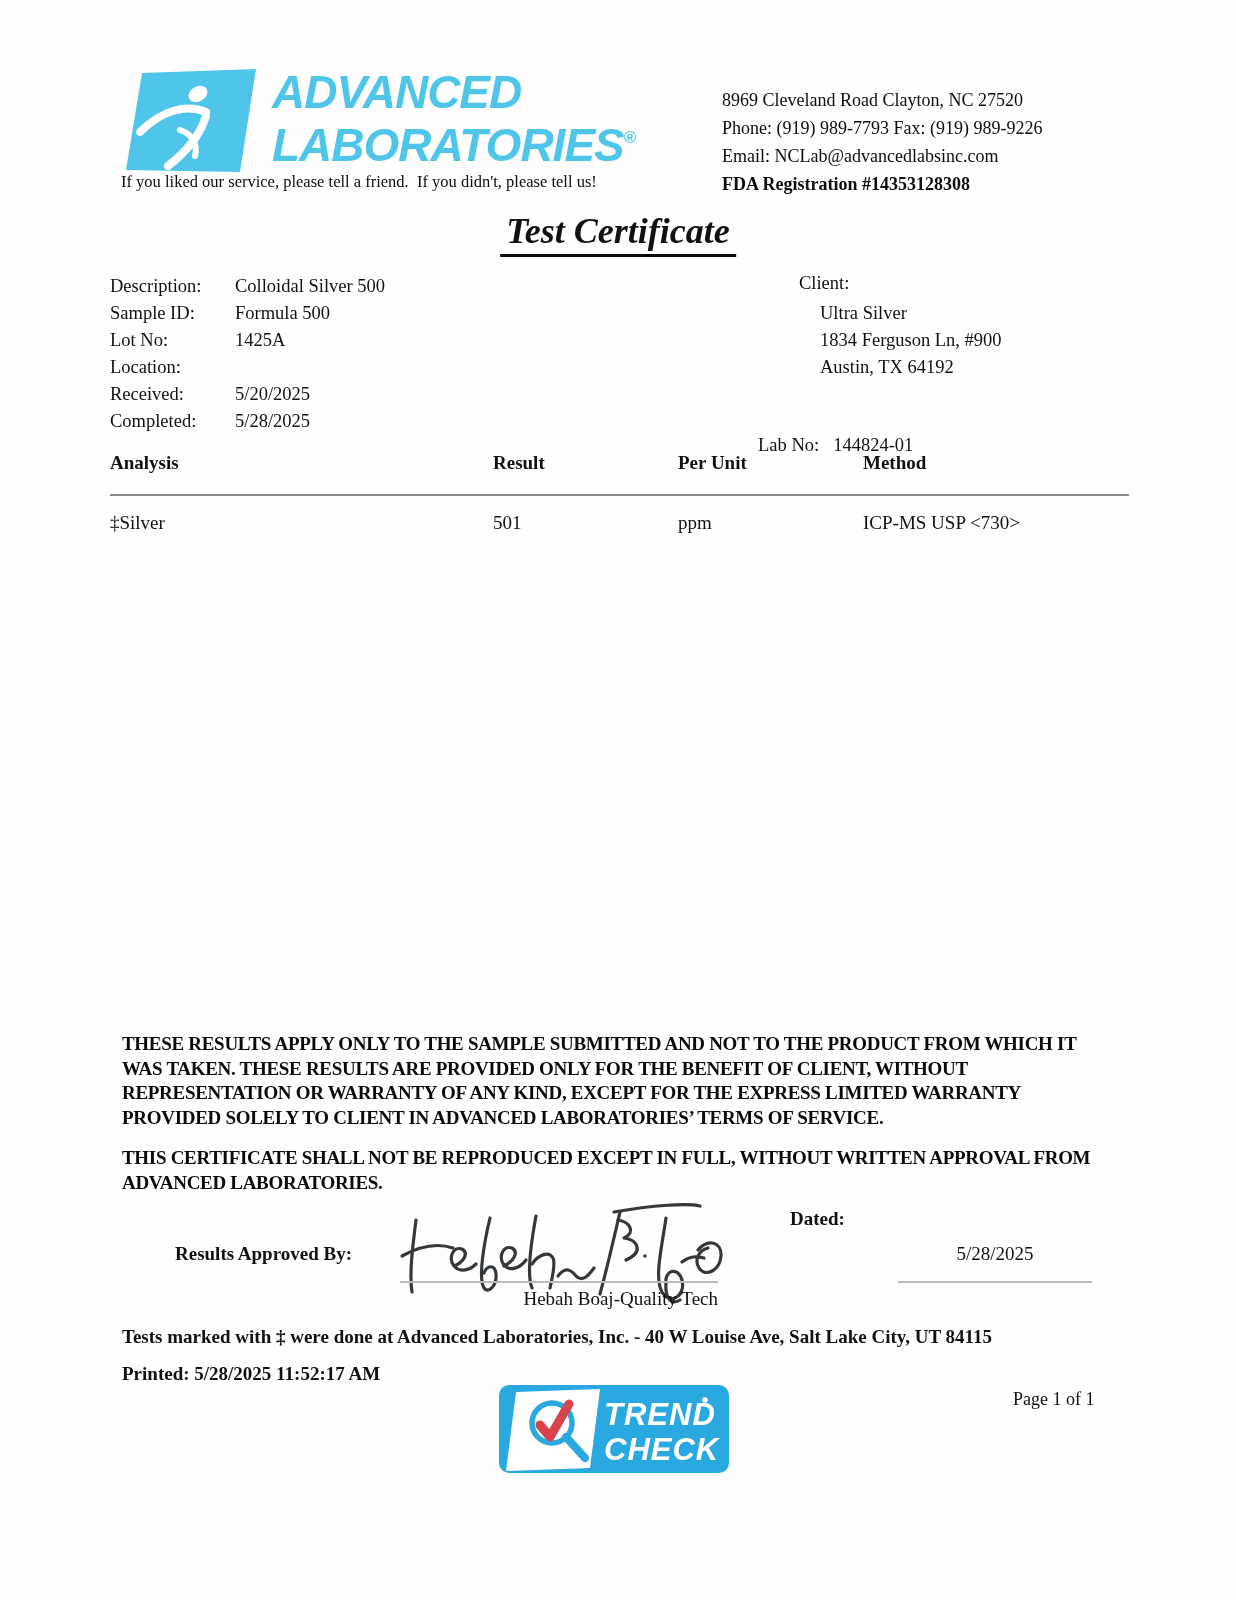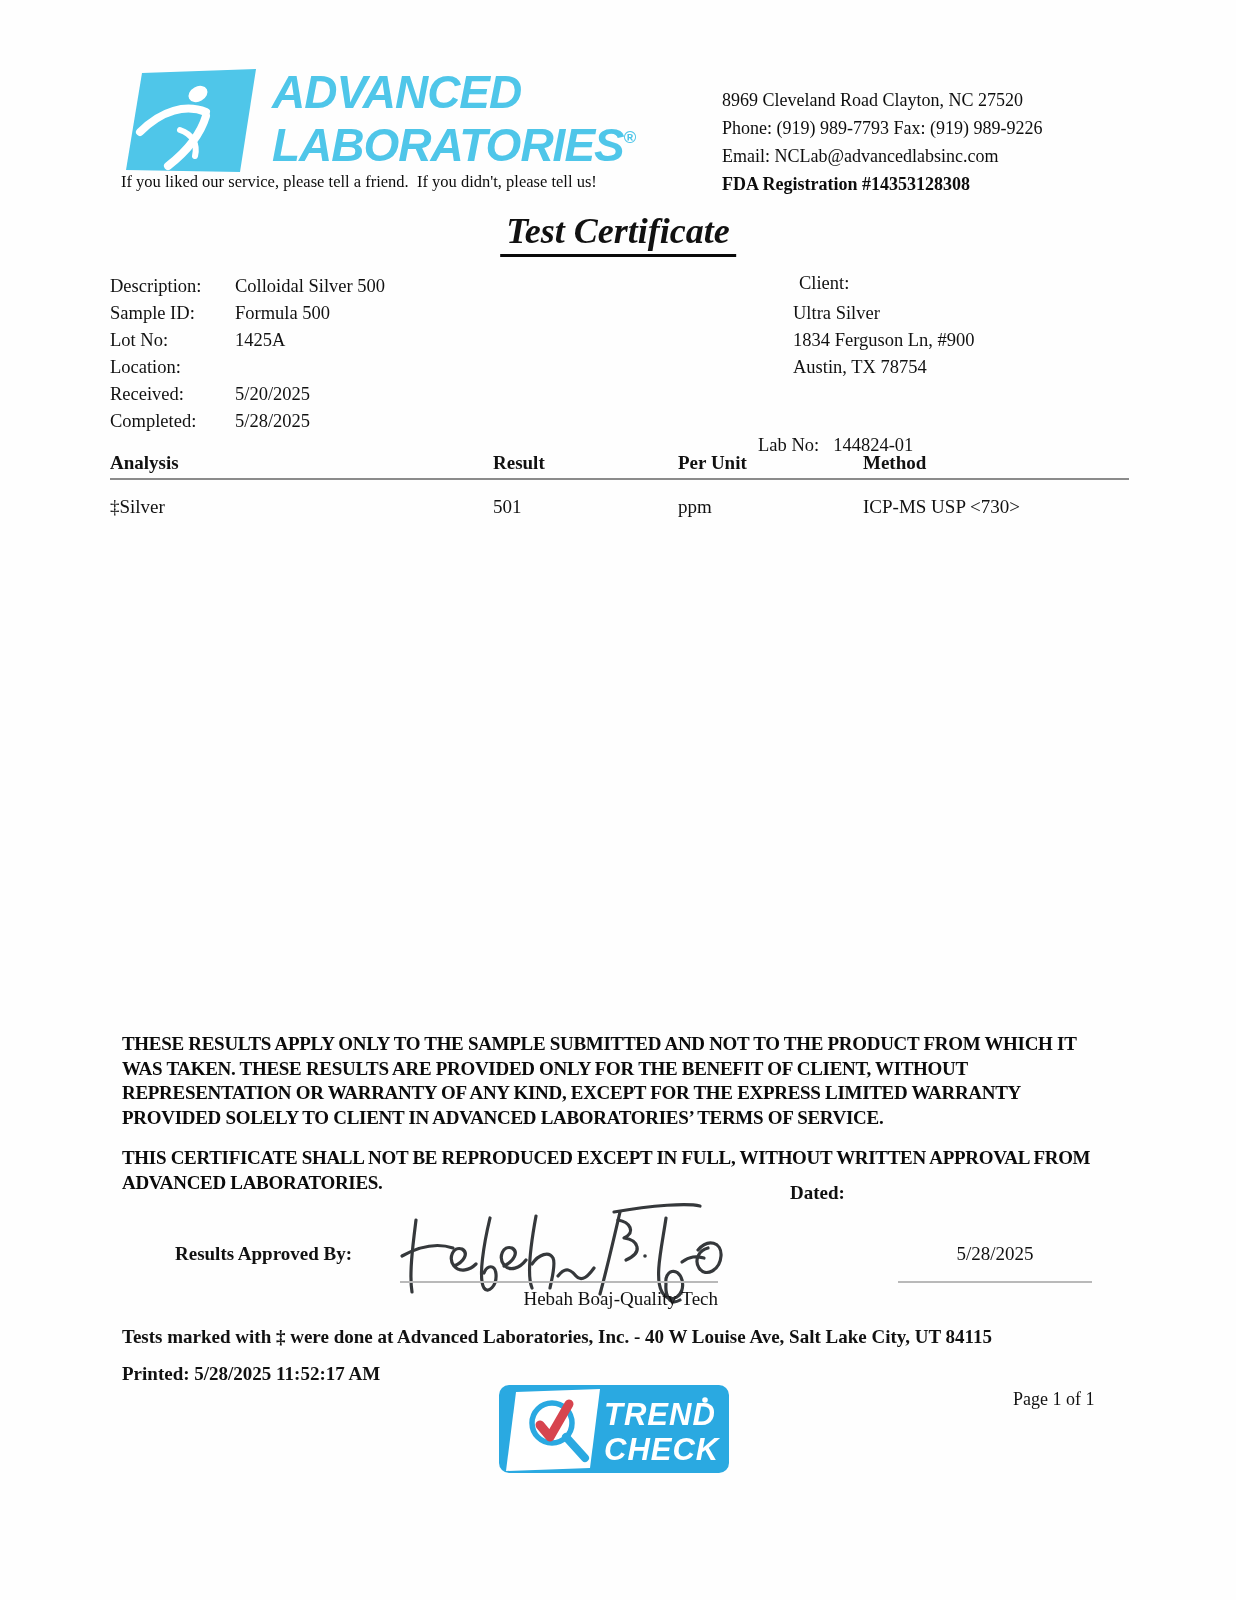--- a/index.html
+++ b/index.html
@@ -27,7 +27,7 @@
   .info-left{left:110px;top:273px;font-size:18.5px;line-height:27px;}
   .info-left .lbl{display:inline-block;width:125px;}
   .client-label{left:799px;top:273px;font-size:18.5px;}
-  .client-lines{left:793px;top:300px;font-size:18.5px;line-height:27px;font-family:Liberation Serif, serif;}
+  .client-lines{left:820px;top:300px;font-size:18.5px;line-height:27px;font-family:Liberation Serif, serif;}
   .labno{left:758px;top:408px;font-size:18.5px;margin-top:27px;}
   .labno .val{margin-left:14px;}
 

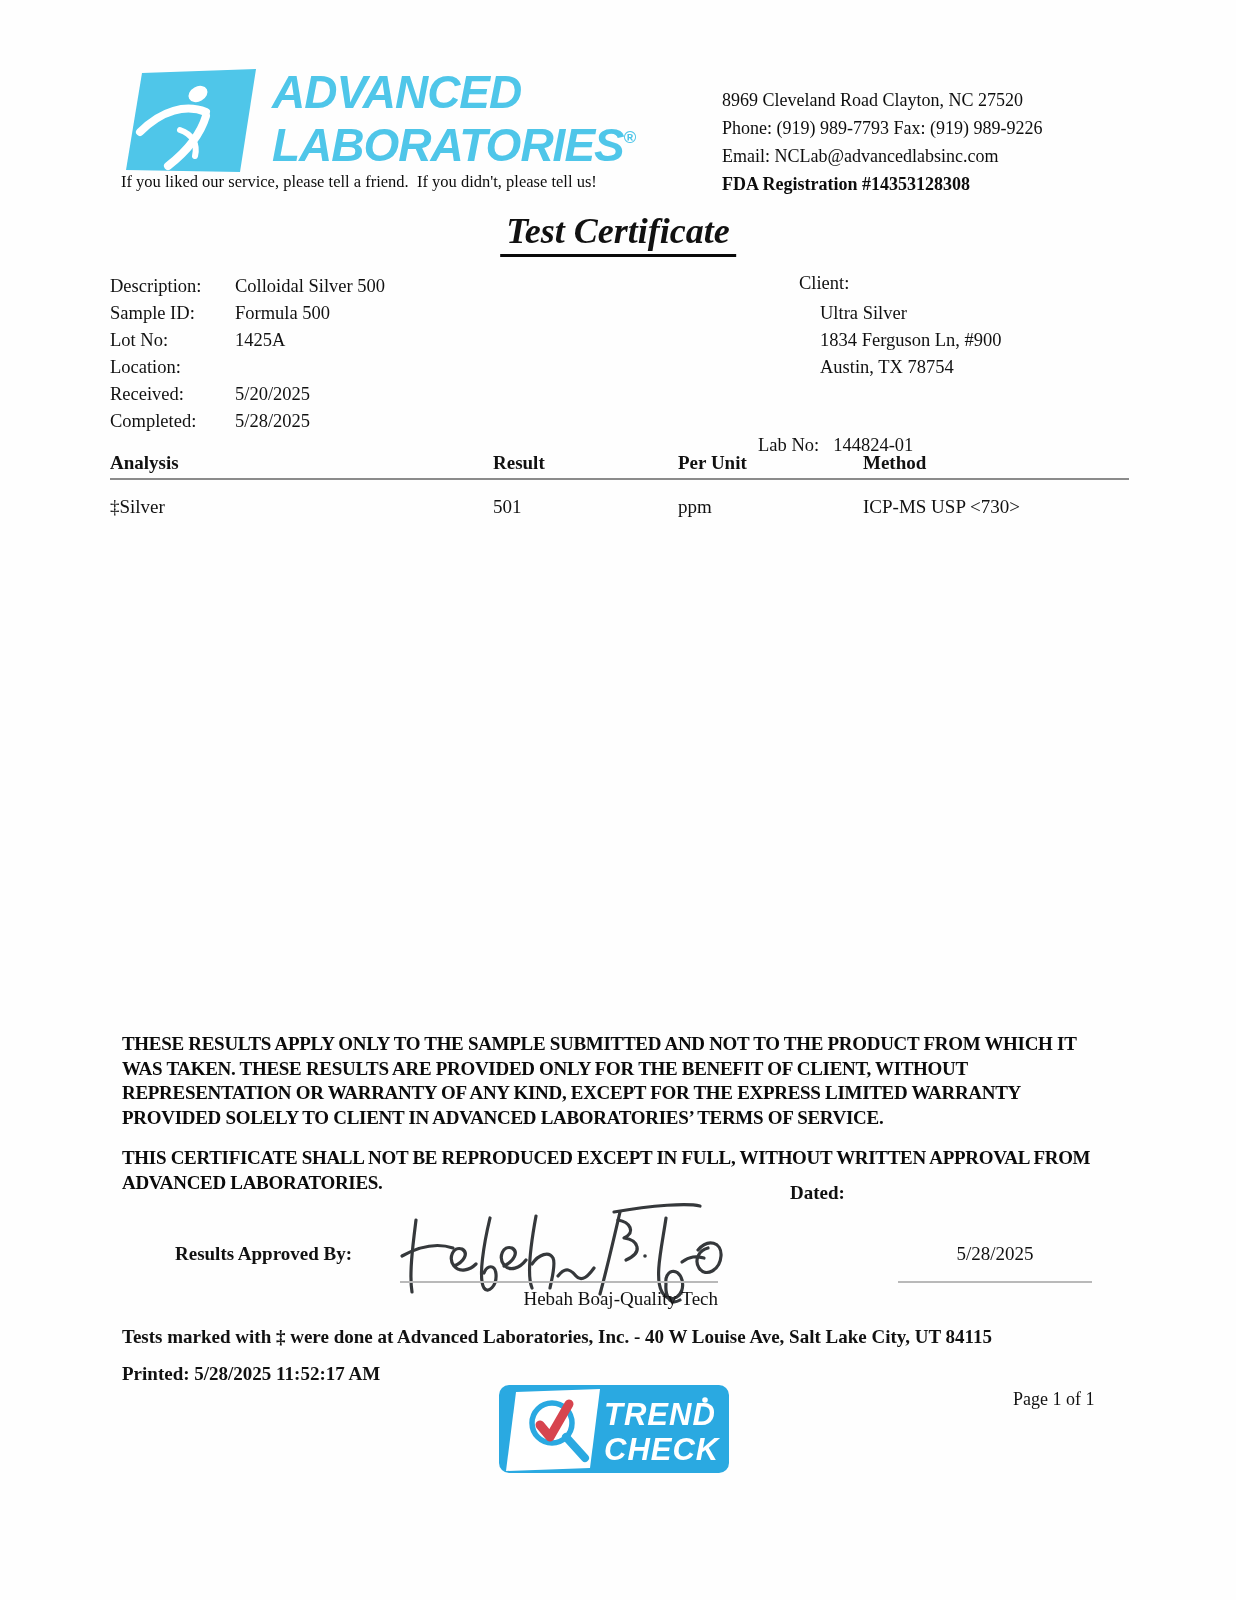--- a/index.html
+++ b/index.html
@@ -101,7 +101,7 @@
   <div class="abs client-lines">
     <div>Ultra Silver</div>
     <div>1834 Ferguson Ln, #900</div>
-    <div>Austin, TX 78754</div>
+    <div>Austin, TX 64192</div>
   </div>
   <div class="abs labno">
     <span>Lab No:</span><span class="val">144824-01</span>

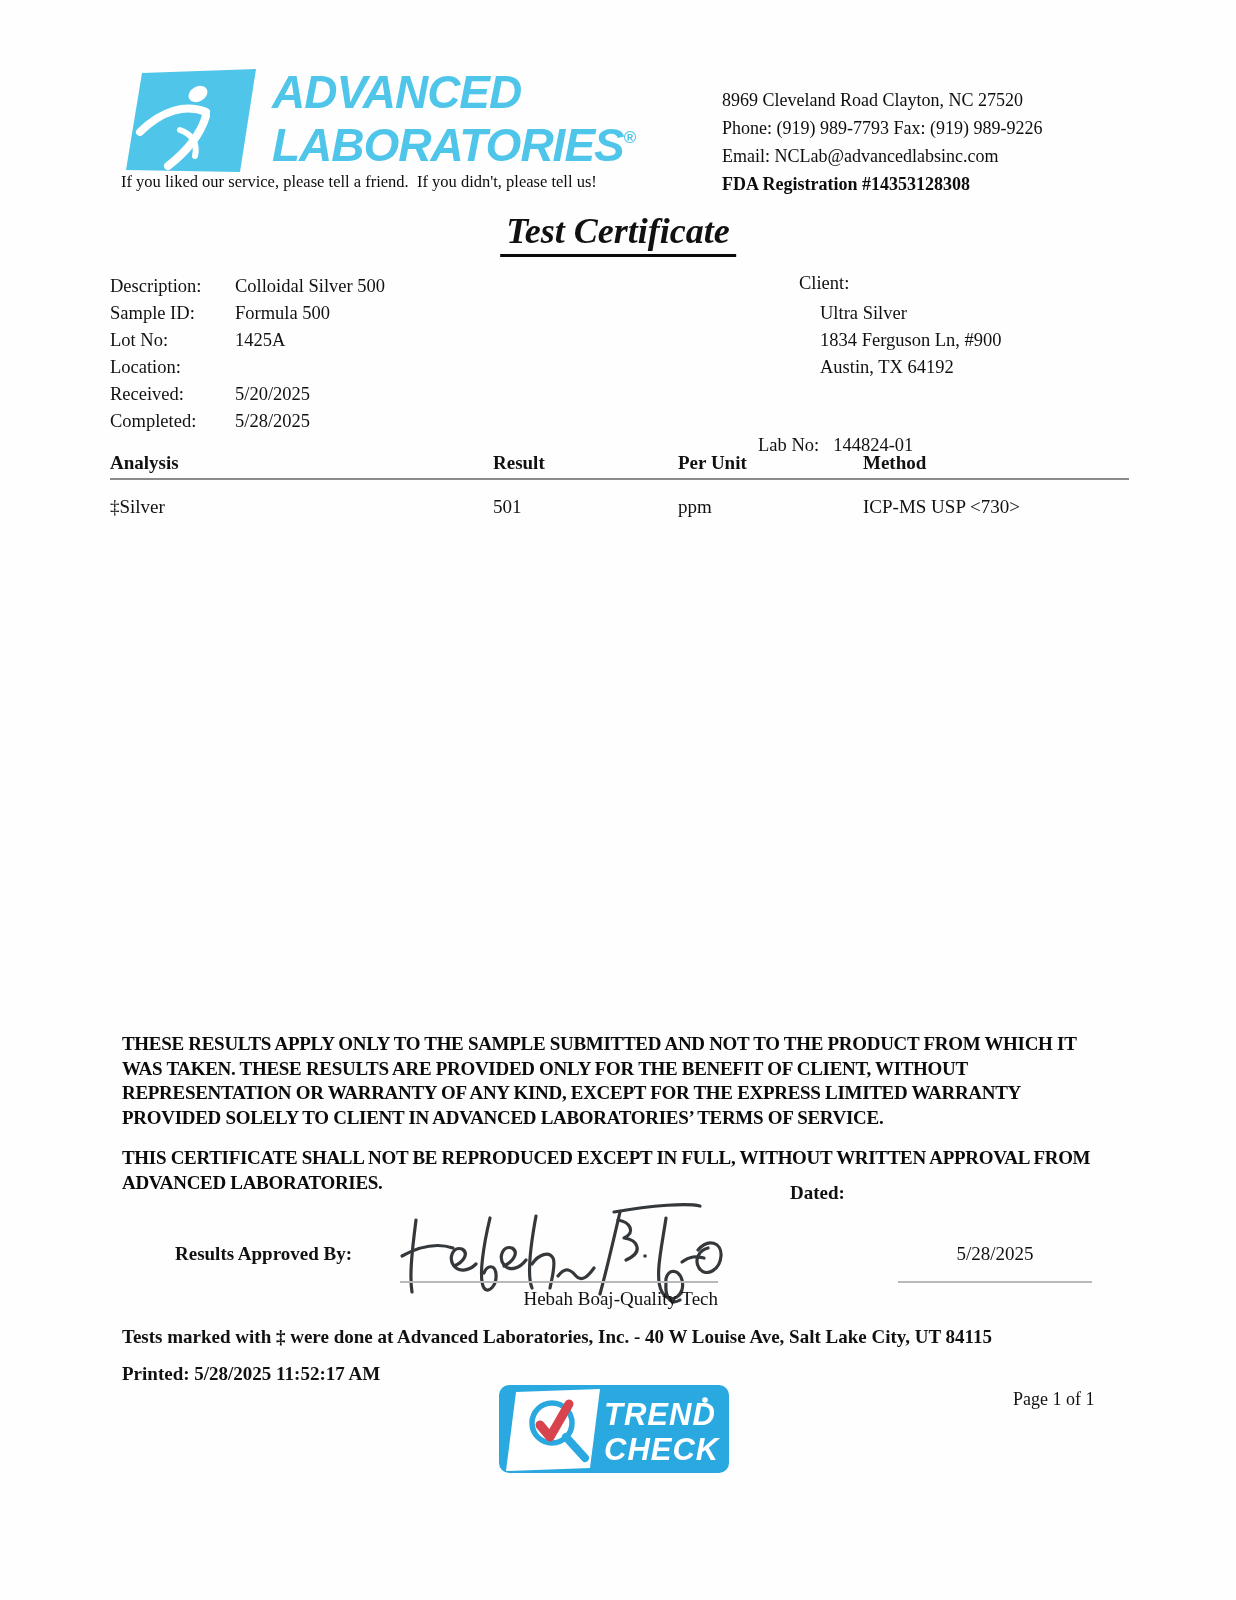--- a/index.html
+++ b/index.html
@@ -33,7 +33,7 @@
 
   
   .rtable{left:110px;top:452px;width:1019px;font-size:19px;}
-  .rtable .hdr{display:flex;font-weight:bold;padding-bottom:4px;
+  .rtable .hdr{display:flex;font-weight:bold;padding-bottom:20px;
     border-bottom:2px solid #8b8b8b;}
   .rtable .row{display:flex;padding-top:16px;}
   .c1{width:383px;}.c2{width:185px;}.c3{width:185px;}.c4{flex:1;}

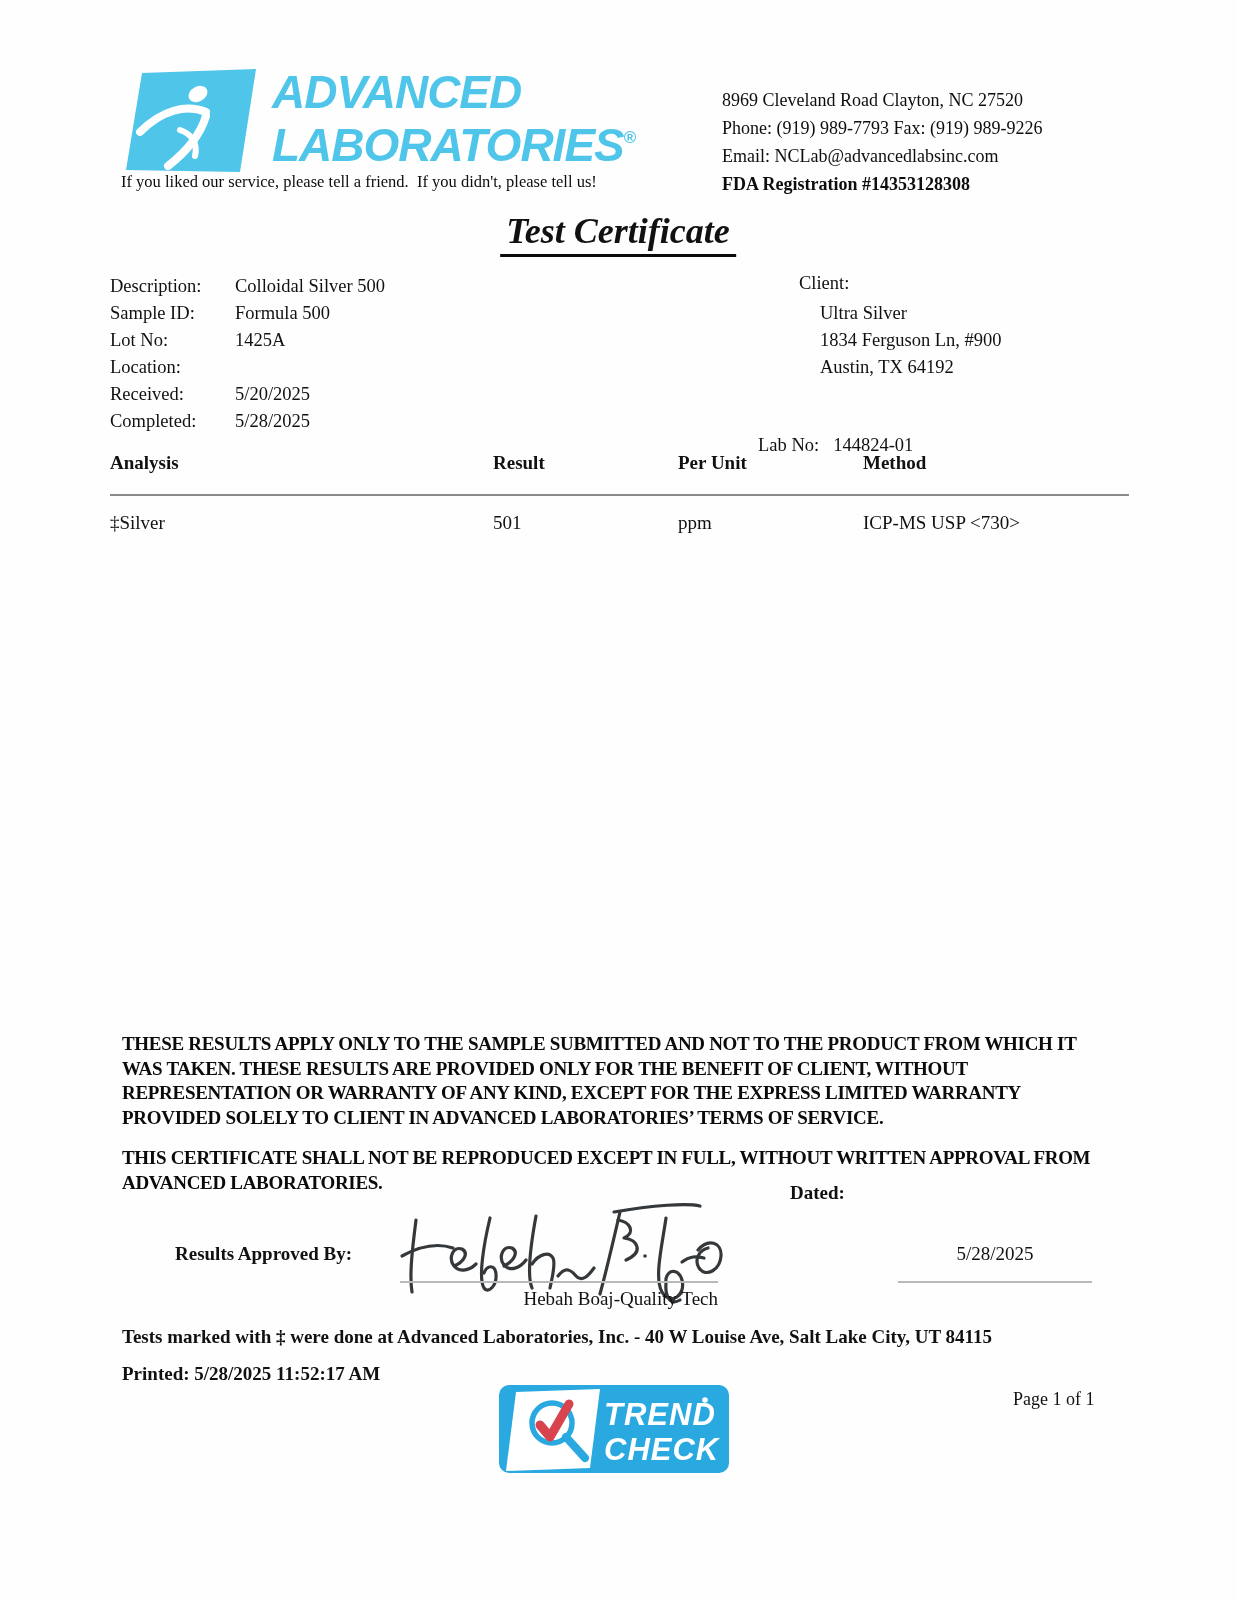--- a/index.html
+++ b/index.html
@@ -49,7 +49,7 @@
   .sig-svg{left:398px;top:1196px;}
   .sig-line{left:400px;top:1281px;width:318px;height:2px;background:#b9b9b9;}
   .signer{left:400px;top:1288px;width:318px;text-align:right;font-size:19px;}
-  .dated-label{left:790px;top:1182px;font-size:19px;font-weight:bold;}
+  .dated-label{left:790px;top:1208px;font-size:19px;font-weight:bold;}
   .dated-value{left:898px;top:1243px;width:194px;text-align:center;font-size:19px;}
   .date-line{left:898px;top:1281px;width:194px;height:2px;background:#b9b9b9;}
 

